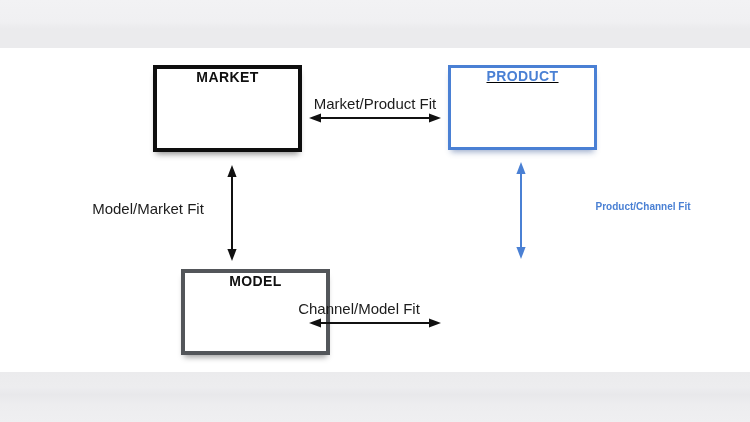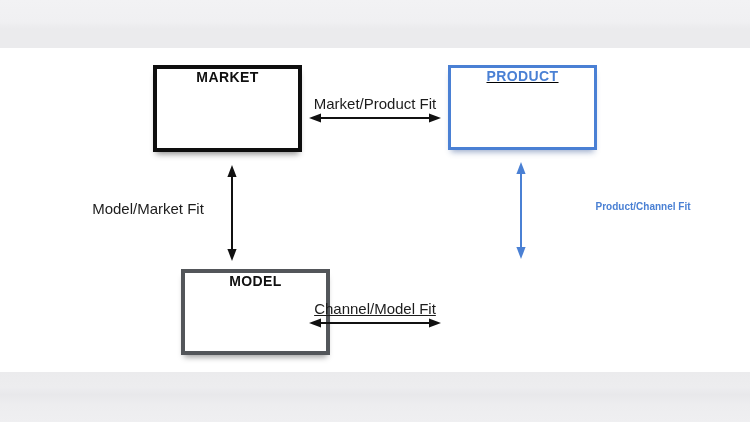--- a/index.html
+++ b/index.html
@@ -93,7 +93,7 @@
     white-space: nowrap;
   }
   #label-market-product { left: 300px; top:  95px; width: 150px; }
-  #label-channel-model  { left: 300px; top: 300px; width: 150px; text-decoration: underline; }
+  #label-channel-model  { left: 284px; top: 300px; width: 150px; }
   #label-model-market   { left:  73px; top: 200px; width: 150px; }
   #label-product-channel{
     left: 568px; top: 201px; width: 150px;

